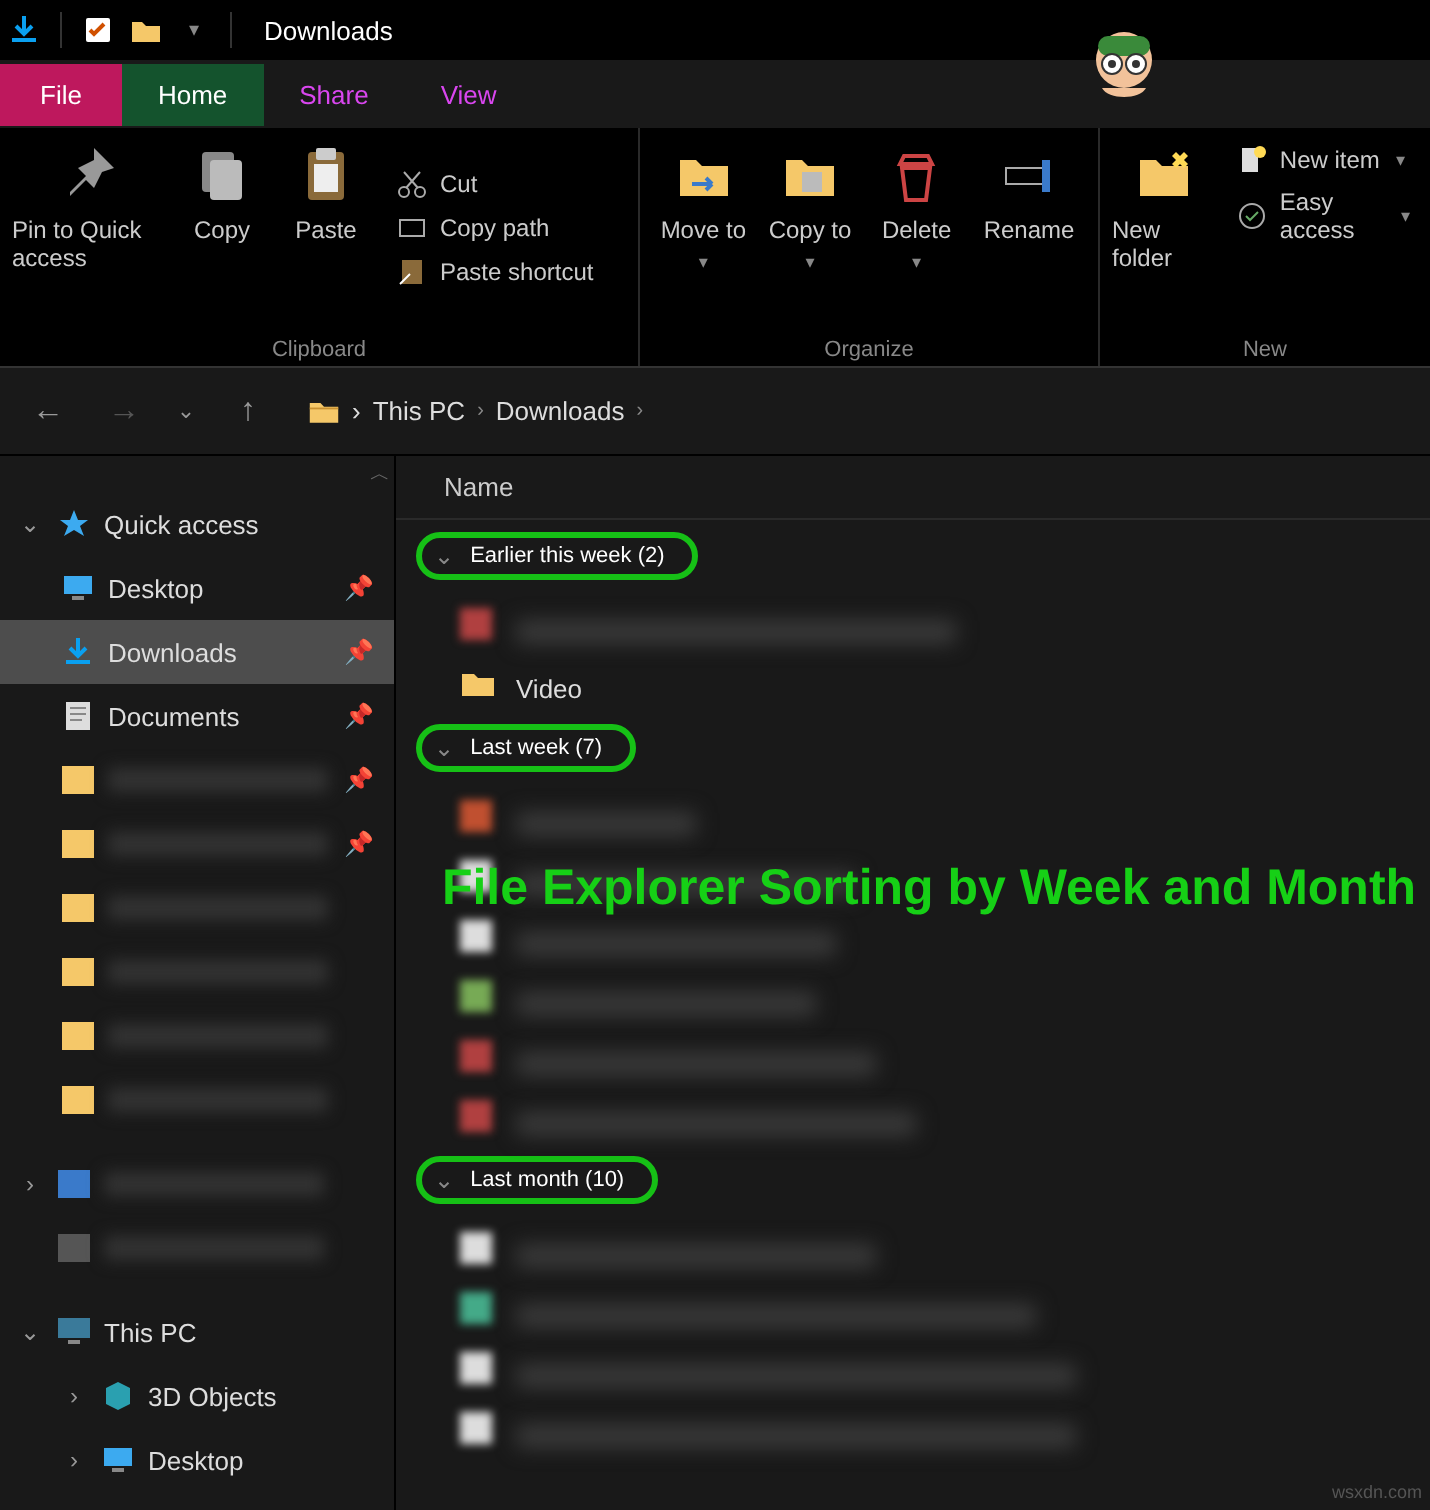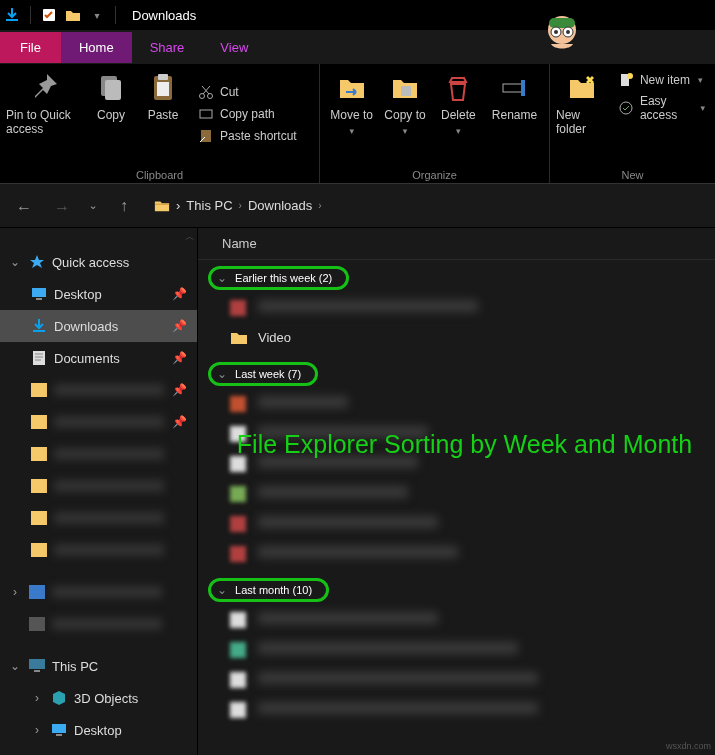--- a/index.html
+++ b/index.html
@@ -15,7 +15,7 @@
 .ribbon-tabs { height: 34px; background: #191919; display: flex; align-items: center; }
 .ribbon-tab { padding: 8px 18px; color: #d946ef; cursor: pointer; }
 .ribbon-tab.file { background: #be185d; color: #fff; padding: 8px 20px; }
-.ribbon-tab.active { background: #701a75; color: #fff; }
+.ribbon-tab.active { background: #14532d; color: #fff; }
 
 
 .ribbon { height: 120px; background: #000; display: flex; border-bottom: 1px solid #333; }

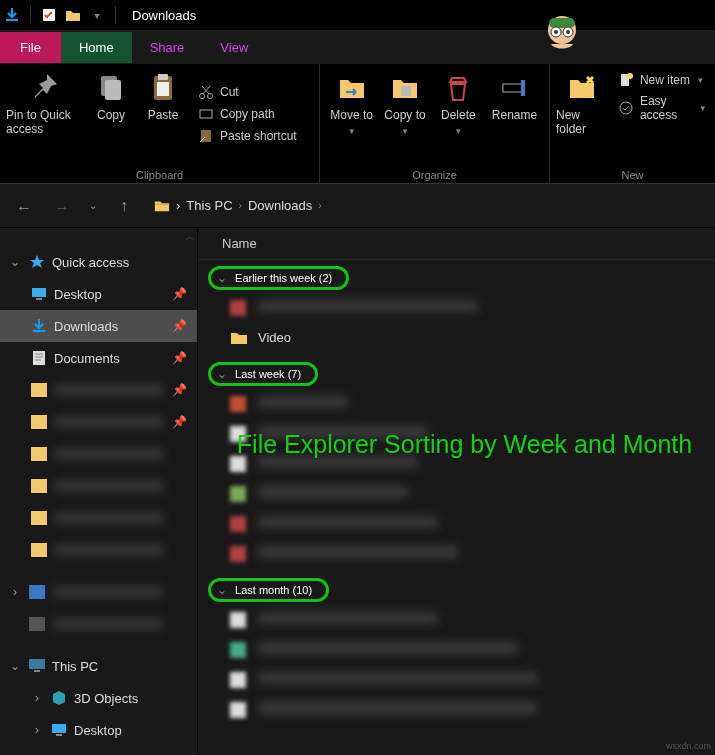--- a/index.html
+++ b/index.html
@@ -56,7 +56,7 @@
 .group-header .chev { color: #888; font-size: 12px; }
 .group-header .gtext { font-size: 11px; }
 .highlight-box { border: 3px solid #16c016; border-radius: 12px; padding: 2px 14px 2px 6px; display: inline-flex; align-items: center; gap: 8px;}
-.file-row { display: flex; align-items: flex-start; gap: 10px; padding: 4px 10px 4px 32px; height: 30px; cursor: pointer; }
+.file-row { display: flex; align-items: flex-end; gap: 10px; padding: 4px 10px 4px 32px; height: 30px; cursor: pointer; }
 .file-row .ficon { width: 18px; height: 18px; }
 .file-row .fname { color: #ddd; }
 .file-row.blurred .fname { filter: blur(5px); background: #3a3a3a; color: transparent; border-radius: 2px; height: 12px; }

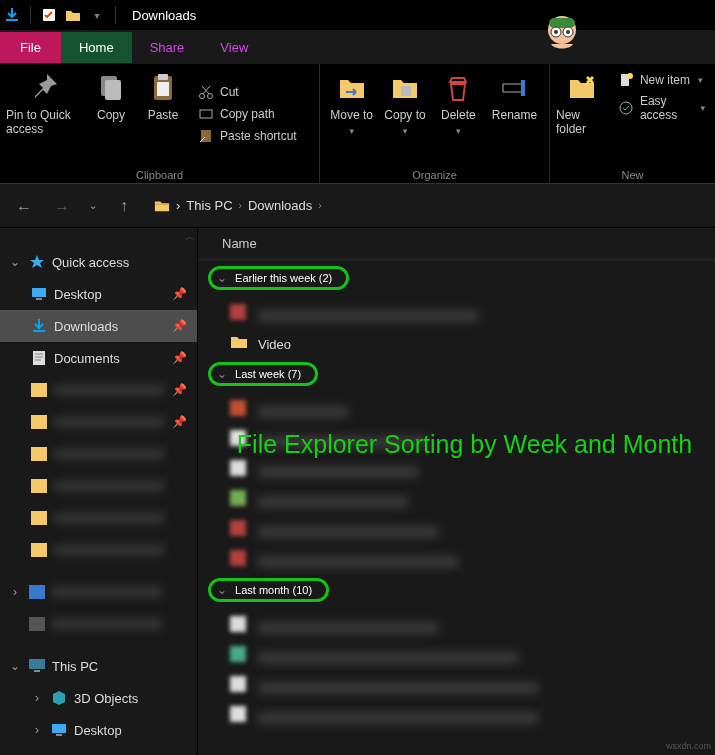--- a/index.html
+++ b/index.html
@@ -61,7 +61,7 @@
 .file-row .fname { color: #ddd; }
 .file-row.blurred .fname { filter: blur(5px); background: #3a3a3a; color: transparent; border-radius: 2px; height: 12px; }
 .file-row.blurred .ficon { filter: blur(2px); }
-.overlay-text { position: absolute; left: 16px; right: 0; top: 202px; text-align: center; font-size: 25px; font-weight: normal; color: #16d016; z-index: 10; pointer-events: none; }
+.overlay-text { position: absolute; left: 16px; right: 0; top: 202px; text-align: center; font-size: 25px; font-weight: bold; color: #16d016; z-index: 10; pointer-events: none; }
 
 
 .folder-fill { fill: #f5c869; }

